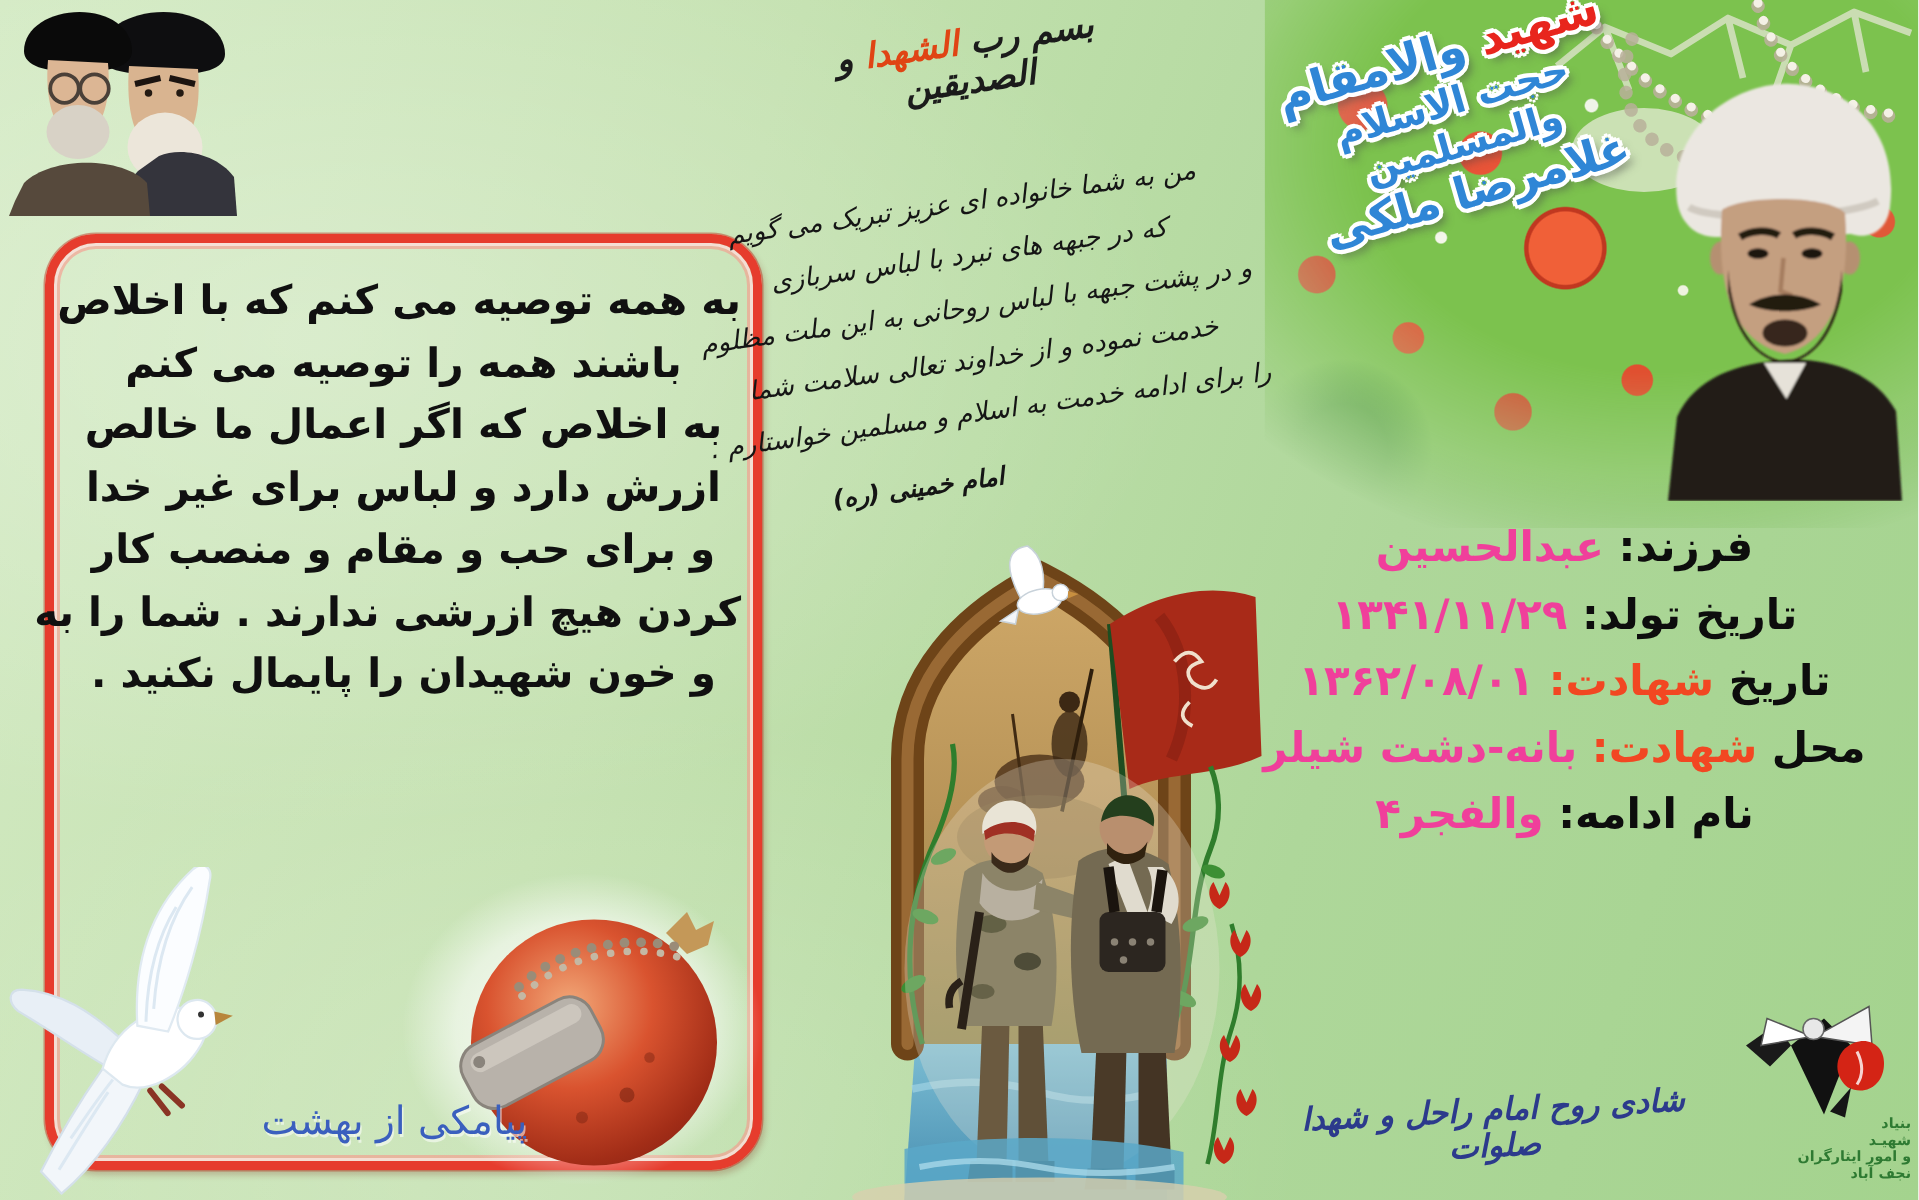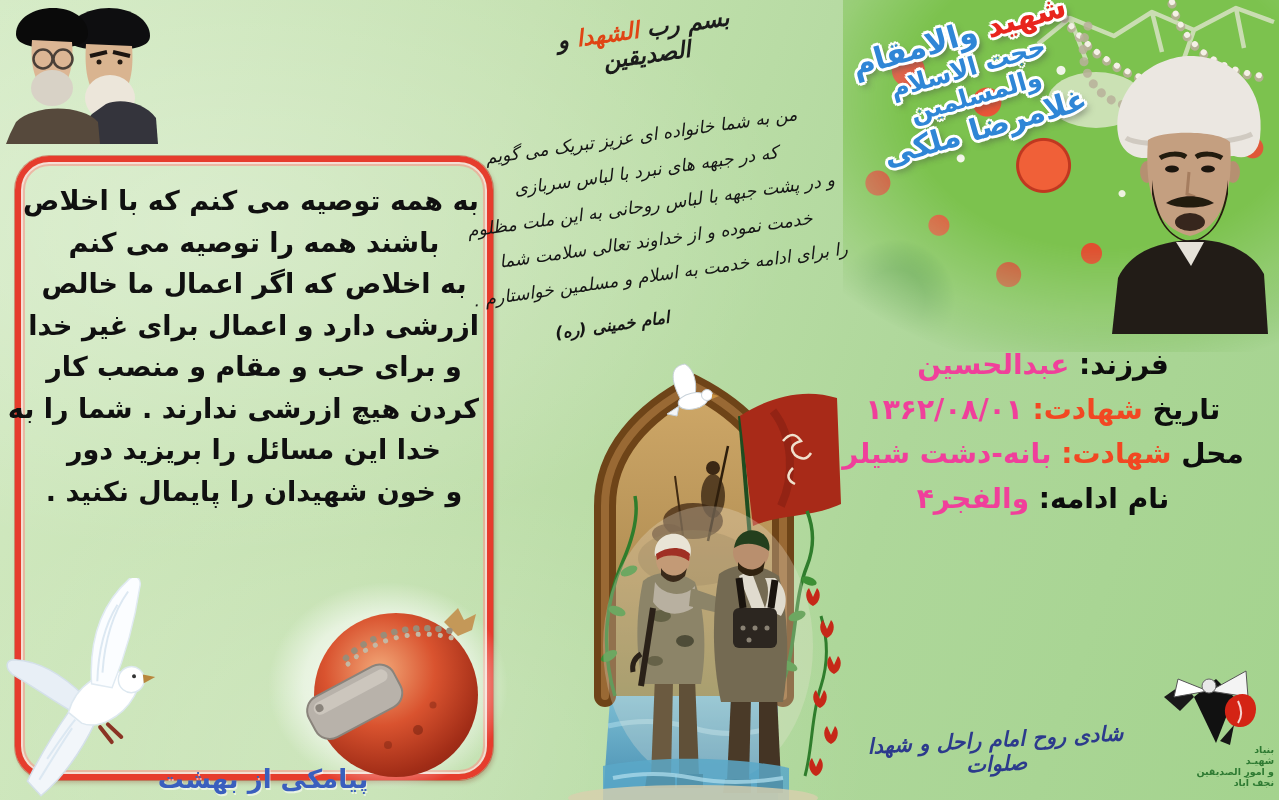--- a/index.html
+++ b/index.html
@@ -13,7 +13,7 @@
   }
   
   .quote-box{
-    position:absolute;left:15px;top:156px;width:466px;height:612px;
+    position:absolute;left:30px;top:156px;width:466px;height:612px;
     border:6px solid var(--box_border_red,#e63c2d);border-radius:34px;
     box-shadow: inset 0 0 0 2px rgba(255,255,255,.55), inset 0 0 0 4px rgba(248,150,138,.6),
                 0 0 0 1px rgba(190,60,40,.5), 2px 3px 4px rgba(120,40,20,.25);

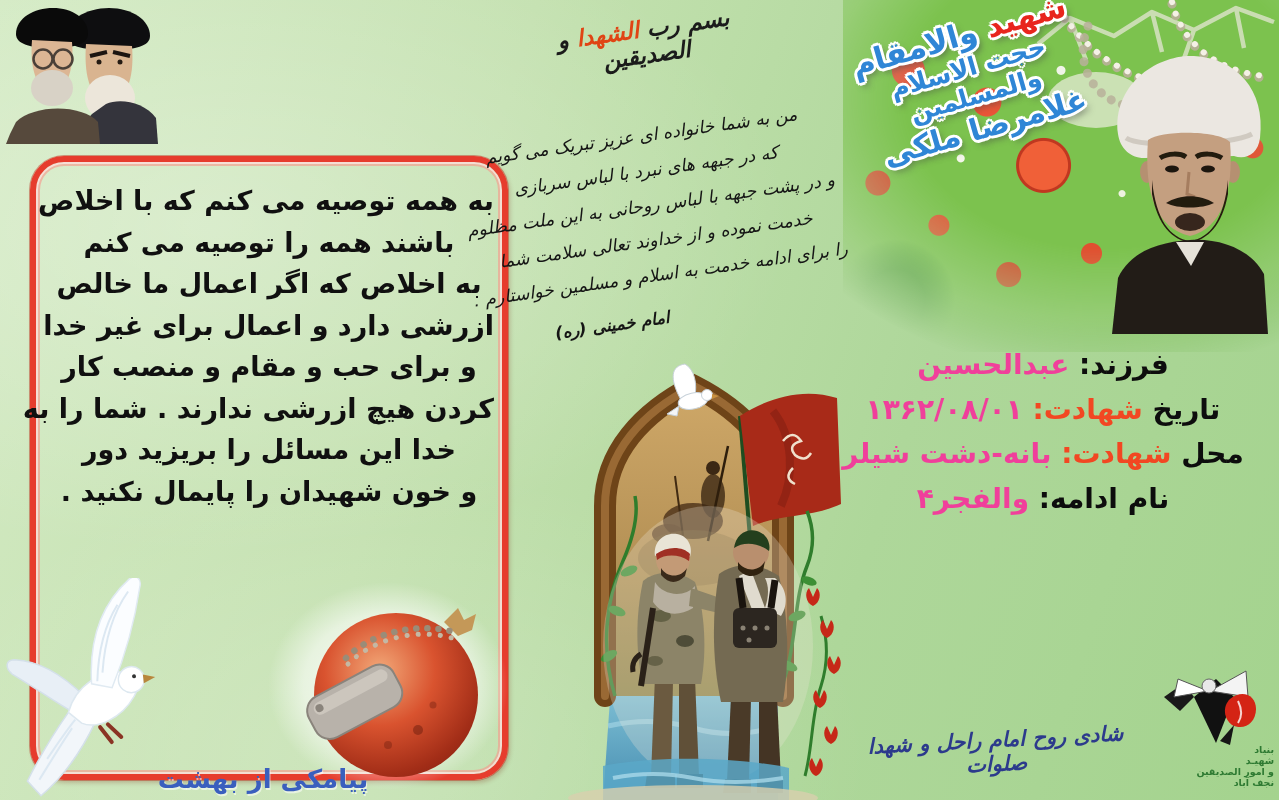--- a/index.html
+++ b/index.html
@@ -173,7 +173,7 @@
       <div class="qline">به همه توصیه می کنم که با اخلاص</div>
       <div class="qline">باشند همه را توصیه می کنم</div>
       <div class="qline">به اخلاص که اگر اعمال ما خالص</div>
-      <div class="qline">ازرشی دارد و اعمال برای غیر خدا</div>
+      <div class="qline">ازرش دارد و لباس برای غیر خدا</div>
       <div class="qline">و برای حب و مقام و منصب کار</div>
       <div class="qline">کردن هیچ ازرشی ندارند . شما را به</div>
       <div class="qline">خدا این مسائل را بریزید دور</div>

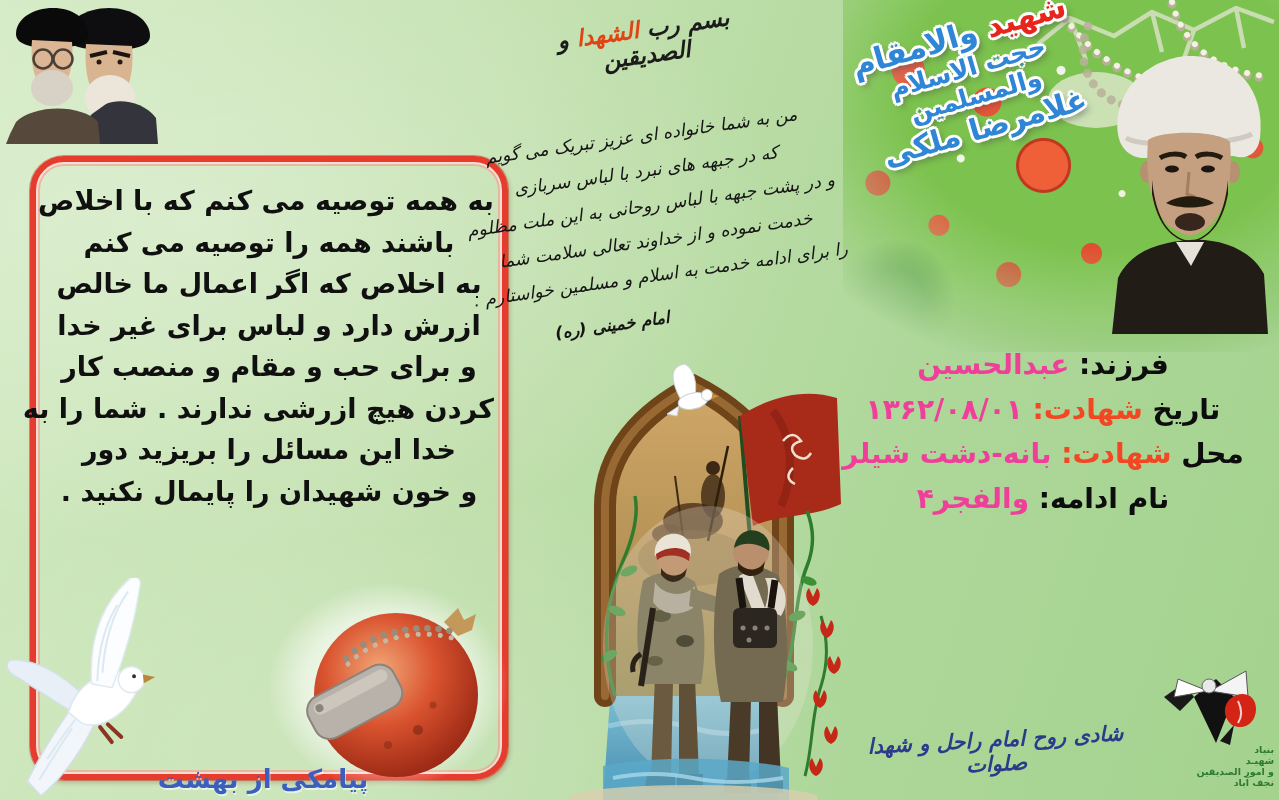--- a/index.html
+++ b/index.html
@@ -348,6 +348,11 @@
       <span class="val">عبدالحسین</span>
     </div>
     <div class="info-row">
+      <span class="lab">تاریخ تولد:</span>
+      <span class="lab-red"></span>
+      <span class="val">۱۳۴۱/۱۱/۲۹</span>
+    </div>
+    <div class="info-row">
       <span class="lab">تاریخ</span>
       <span class="lab-red">شهادت:</span>
       <span class="val">۱۳۶۲/۰۸/۰۱</span>

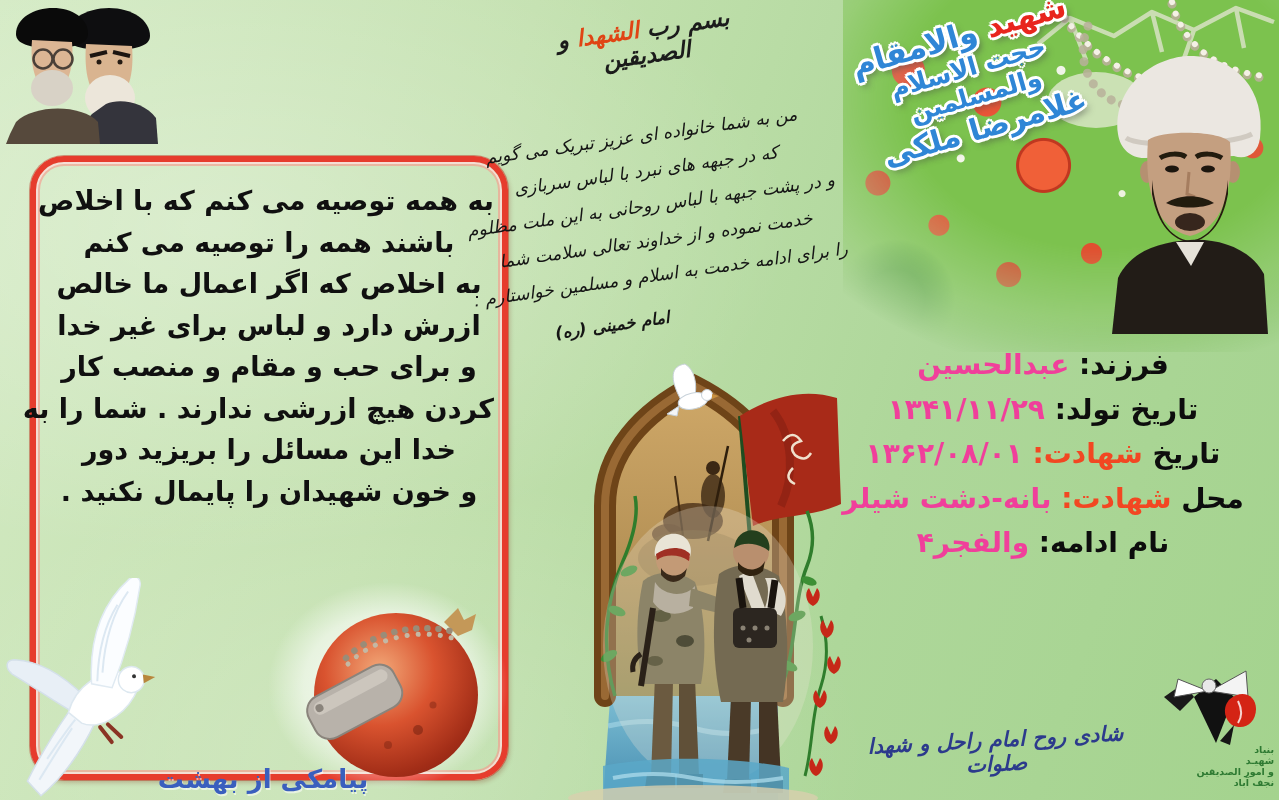--- a/index.html
+++ b/index.html
@@ -176,7 +176,6 @@
       <div class="qline">ازرش دارد و لباس برای غیر خدا</div>
       <div class="qline">و برای حب و مقام و منصب کار</div>
       <div class="qline">کردن هیچ ازرشی ندارند . شما را به</div>
-      <div class="qline">خدا این مسائل را بریزید دور</div>
       <div class="qline">و خون شهیدان را پایمال نکنید .</div>
     </div>
   </div>

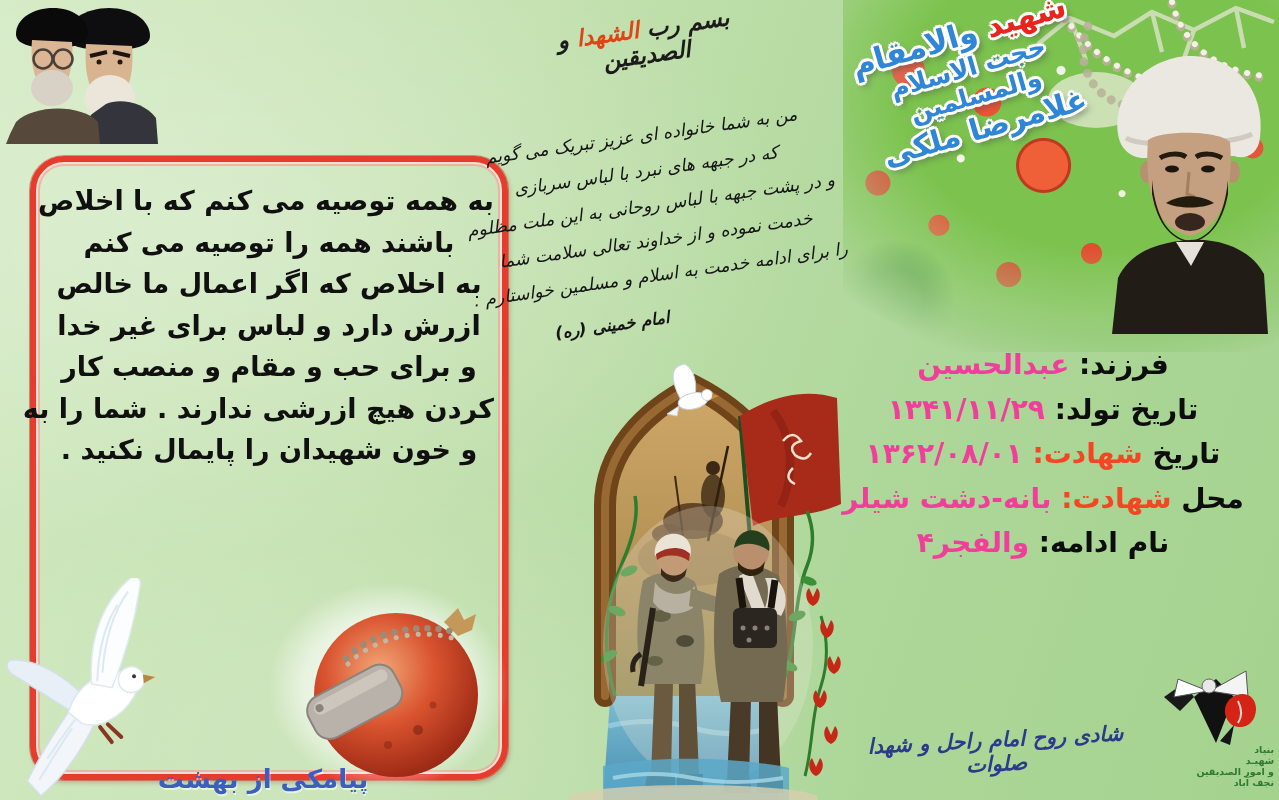--- a/index.html
+++ b/index.html
@@ -21,8 +21,8 @@
   .quote-text{position:absolute;top:18px;left:8px;right:8px;text-align:center;
     font-weight:bold;font-size:27px;line-height:41.5px;color:#101010;}
   .qline{white-space:nowrap;}
-  .paradise-caption{position:absolute;left:148px;top:764px;width:230px;text-align:center;
-    font-size:26px;font-weight:bold;color:var(--caption_blue,#3a5fbe);
+  .paradise-caption{position:absolute;left:148px;top:733px;width:230px;text-align:center;
+    font-size:26px;font-weight:normal;color:var(--caption_blue,#3a5fbe);
     text-shadow:1px 2px 0 rgba(255,255,255,.55);}
   
   .bismillah{position:absolute;left:515px;top:16px;width:260px;text-align:center;

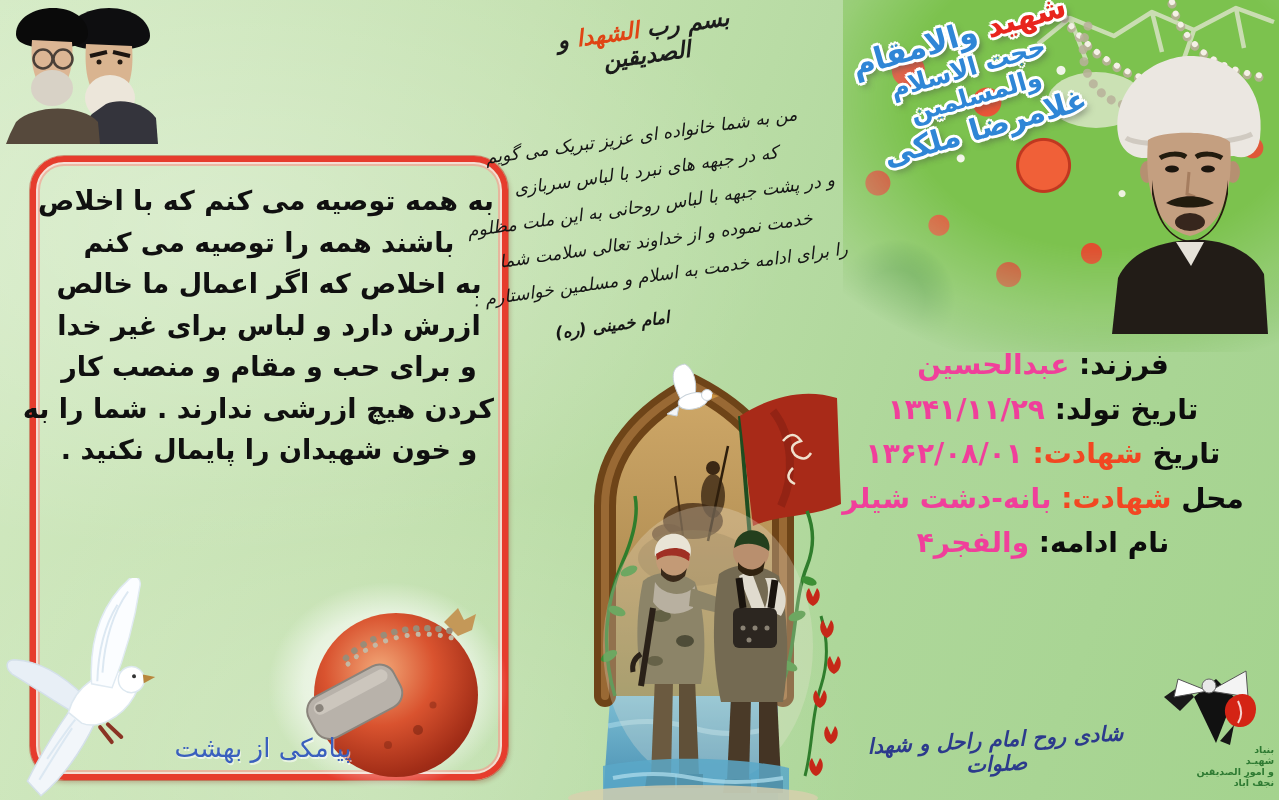--- a/index.html
+++ b/index.html
@@ -384,7 +384,7 @@
     <div class="logo-text">
       <div>بنیاد</div>
       <div>شهیـد</div>
-      <div>و امور الصديقين</div>
+      <div>و امور ایثارگران</div>
       <div>نجف آباد</div>
     </div>
   </div>

